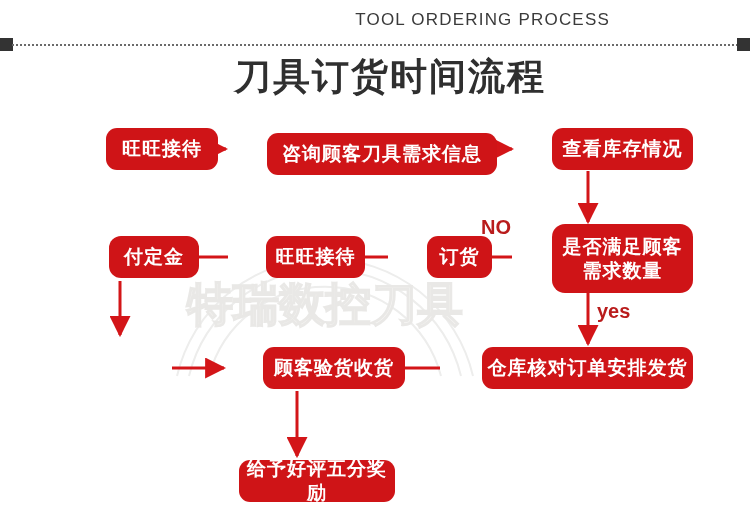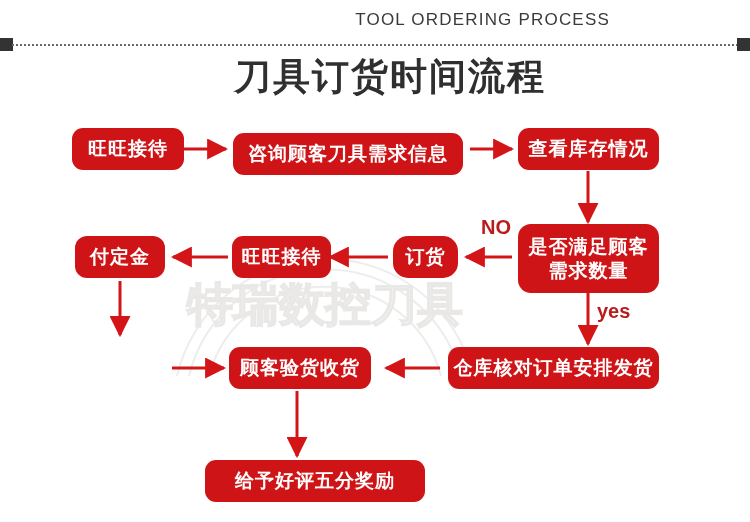--- a/index.html
+++ b/index.html
@@ -96,6 +96,7 @@
     line-height: 1.25;
     box-sizing: border-box;
     white-space: pre-line;
+    margin-left: 34px;
   }
 
   

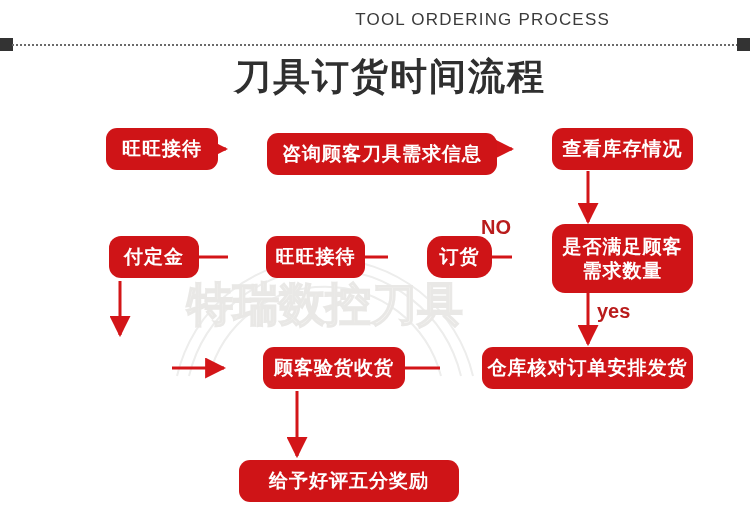--- a/index.html
+++ b/index.html
@@ -182,7 +182,7 @@
   <div class="node" style="left:518px; top:224px; width:141px; height:69px; border-radius:13px;">是否满足顾客
 需求数量</div>
 
-  <div class="node" style="left:393px; top:236px; width:65px; height:42px;border-radius:15px;">订货</div>
+  <div class="node" style="left:393px; top:236px; width:65px; height:42px;">订货</div>
 
   <div class="node" style="left:232px; top:236px; width:99px; height:42px;">旺旺接待</div>
 

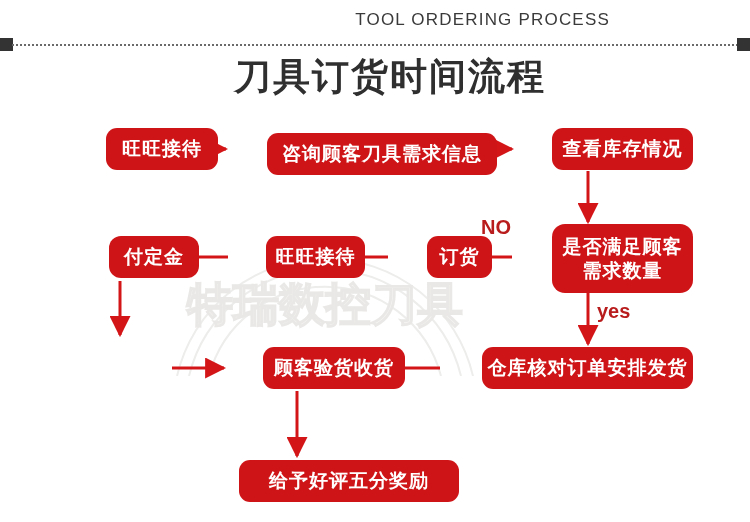--- a/index.html
+++ b/index.html
@@ -193,7 +193,7 @@
 
   <div class="node" style="left:448px; top:347px; width:211px; height:42px;">仓库核对订单安排发货</div>
 
-  <div class="node" style="left:205px; top:460px; width:220px; height:42px;">给予好评五分奖励</div>
+  <div class="node" style="left:205px; top:460px; width:156px; height:42px;">给予好评五分奖励</div>
 
 </div>
 

